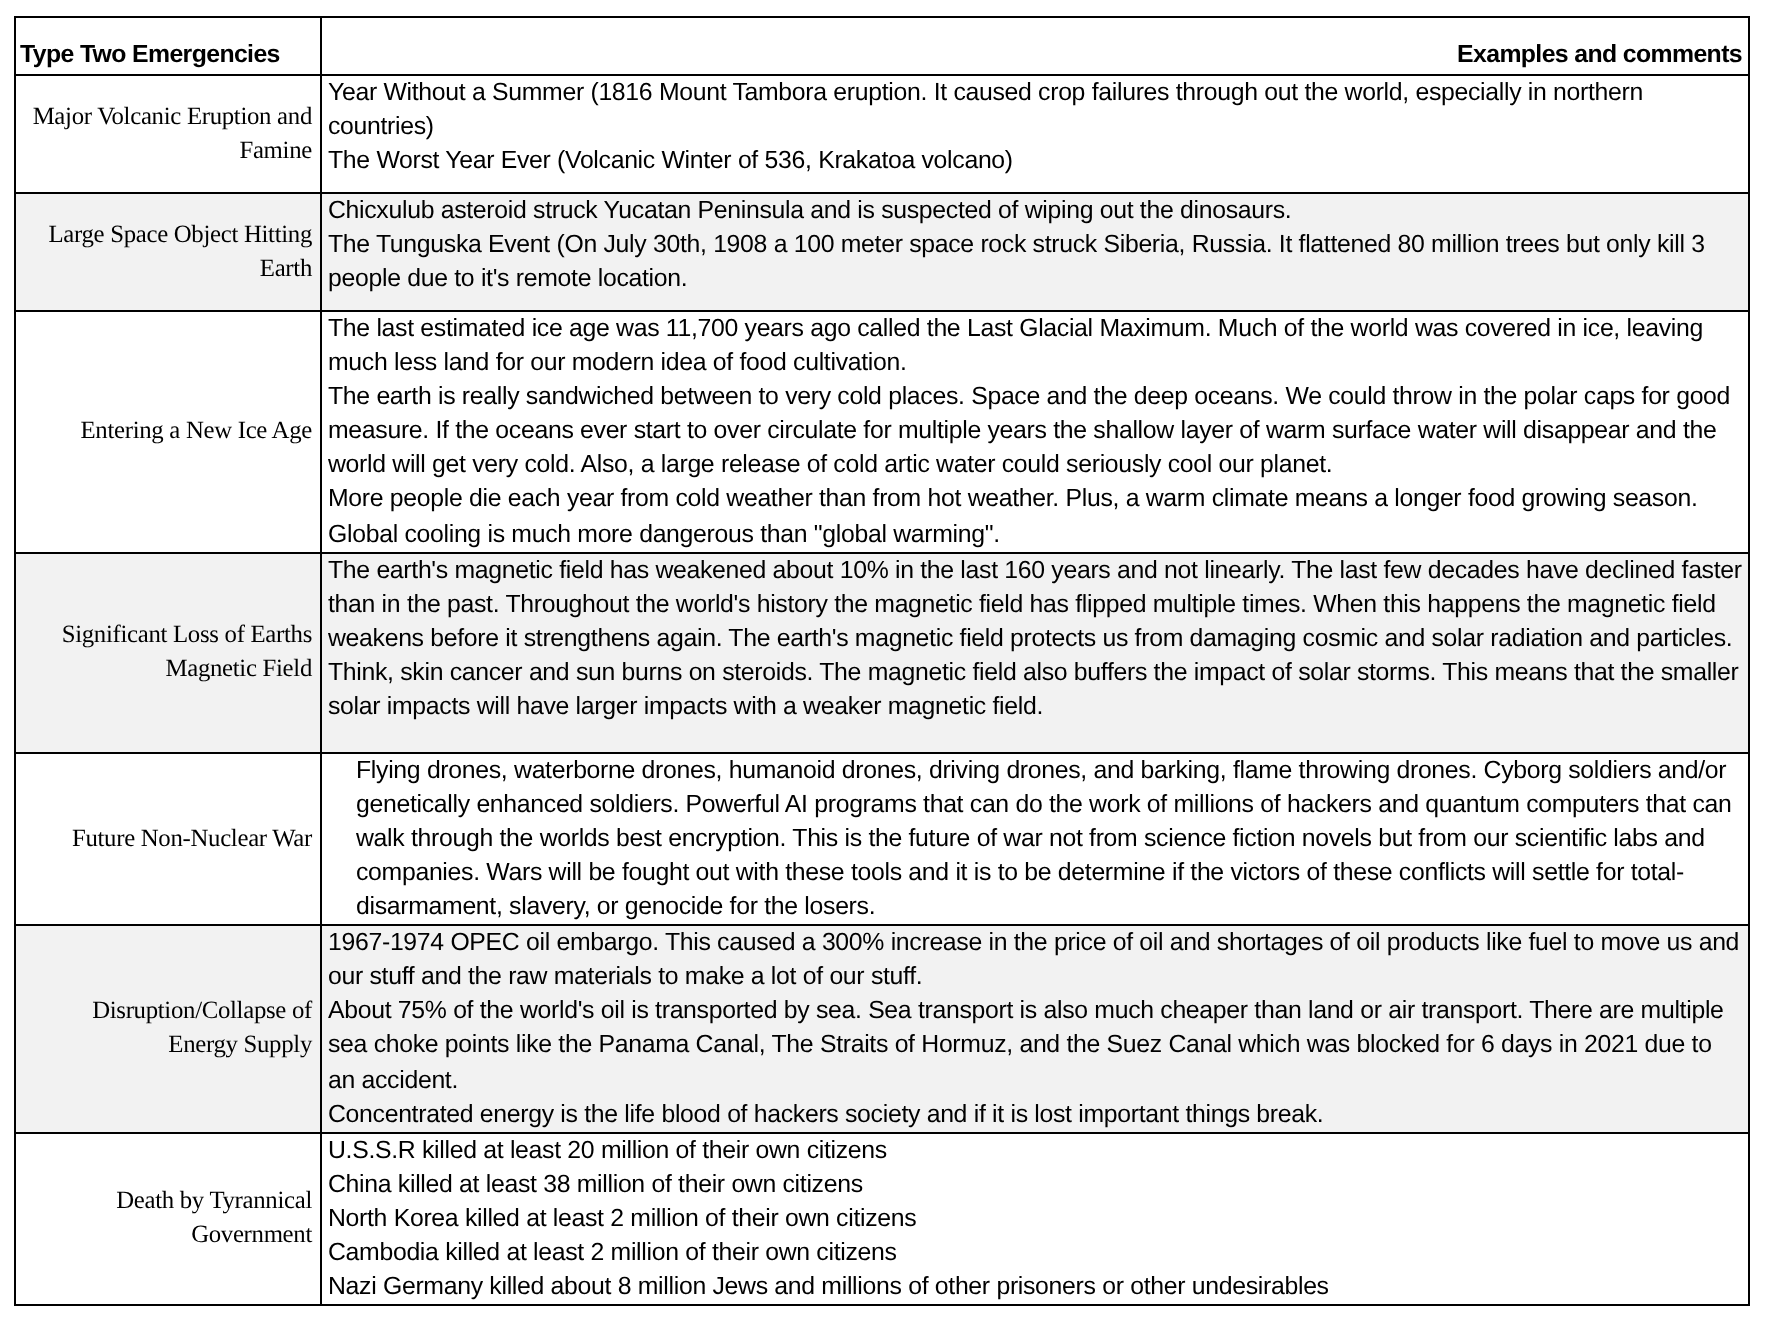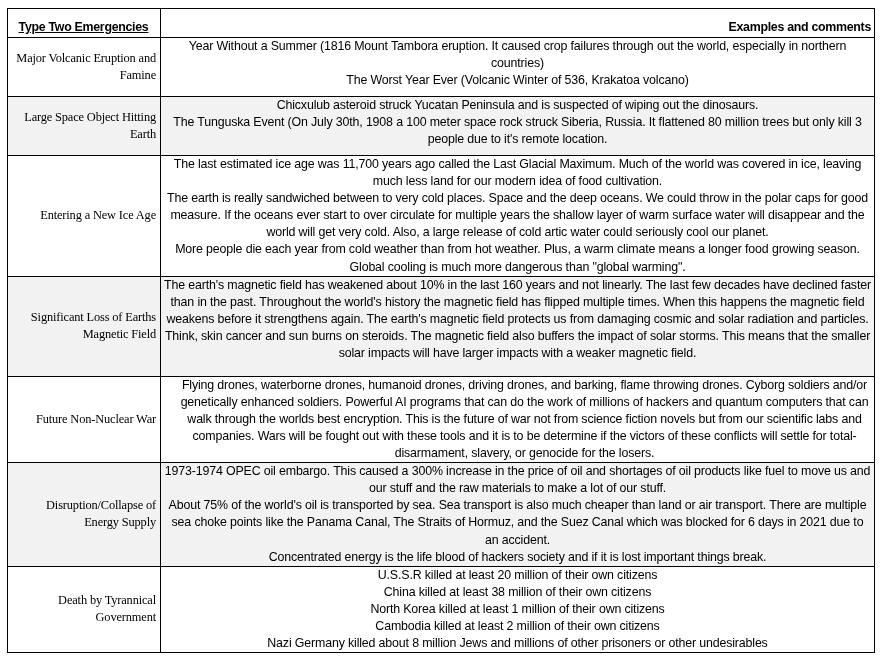--- a/index.html
+++ b/index.html
@@ -41,7 +41,7 @@
       padding-bottom: 1px;
       letter-spacing: -0.3px;
     }
-    .hdr th.col-type-h { text-align: center; padding-left: 2px; text-decoration: underline; }
+    .hdr th.col-type-h { text-align: left; padding-left: 2px; }
     td.type {
       text-align: right;
       padding: 0 4px;

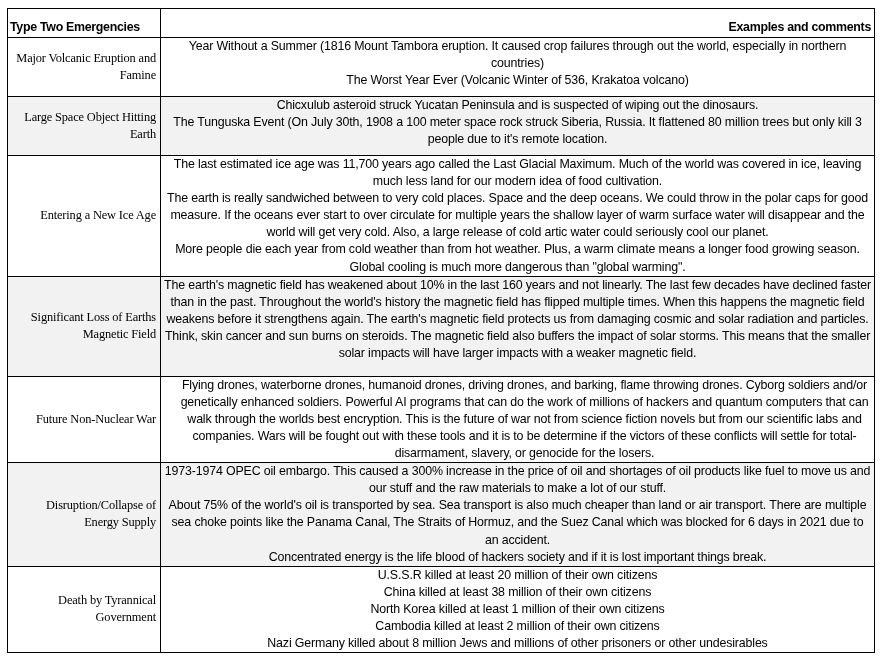--- a/index.html
+++ b/index.html
@@ -48,7 +48,7 @@
       font-family: Liberation Serif, serif;
     }
     td.examples {
-      text-align: center;
+      text-align: left;
       vertical-align: top;
       padding-top: 0;
       padding-bottom: 0;

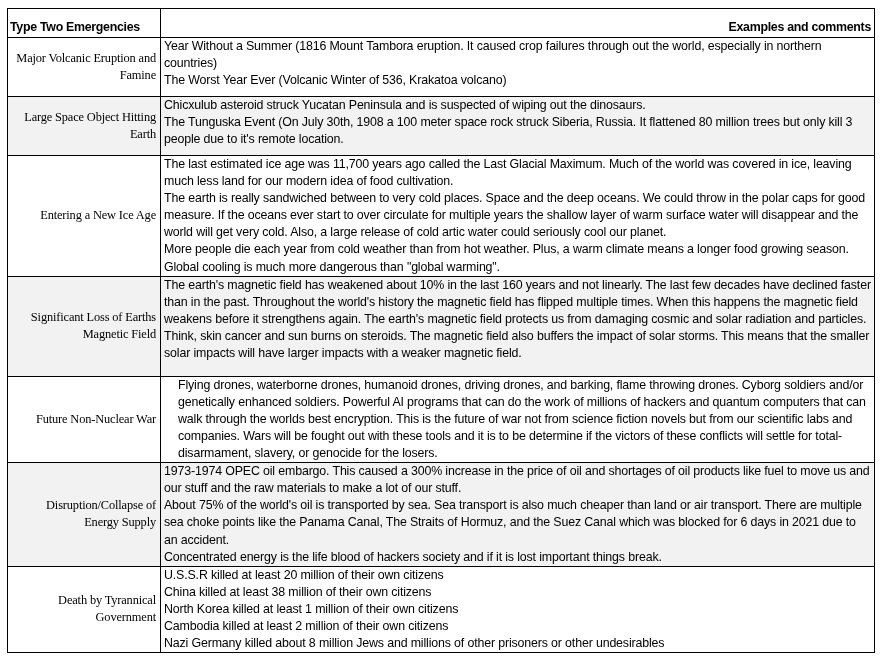--- a/index.html
+++ b/index.html
@@ -119,7 +119,7 @@
   <tr class="r6 alt">
     <td class="type">Disruption/Collapse of Energy Supply</td>
     <td class="examples">
-      <span class="line">1973-1974 OPEC oil embargo. This caused a 300% increase in the price of oil and shortages of oil products like fuel to move us and our stuff and the raw materials to make a lot of our stuff.</span>
+      <span class="line">1967-1974 OPEC oil embargo. This caused a 300% increase in the price of oil and shortages of oil products like fuel to move us and our stuff and the raw materials to make a lot of our stuff.</span>
       <span class="line">About 75% of the world's oil is transported by sea. Sea transport is also much cheaper than land or air transport. There are multiple sea choke points like the Panama Canal, The Straits of Hormuz, and the Suez Canal which was blocked for 6 days in 2021 due to an accident.</span>
       <span class="line">Concentrated energy is the life blood of hackers society and if it is lost important things break.</span>
     </td>

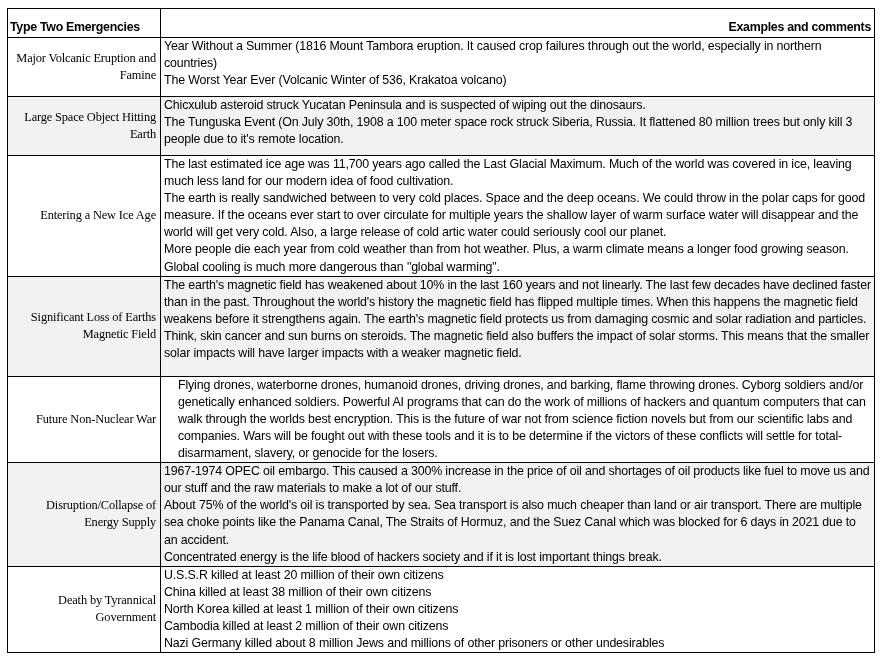--- a/index.html
+++ b/index.html
@@ -130,7 +130,7 @@
     <td class="examples">
       <span class="line">U.S.S.R killed at least 20 million of their own citizens</span>
       <span class="line">China killed at least 38 million of their own citizens</span>
-      <span class="line">North Korea killed at least 1 million of their own citizens</span>
+      <span class="line">North Korea killed at least 2 million of their own citizens</span>
       <span class="line">Cambodia killed at least 2 million of their own citizens</span>
       <span class="line">Nazi Germany killed about 8 million Jews and millions of other prisoners or other undesirables</span>
     </td>

